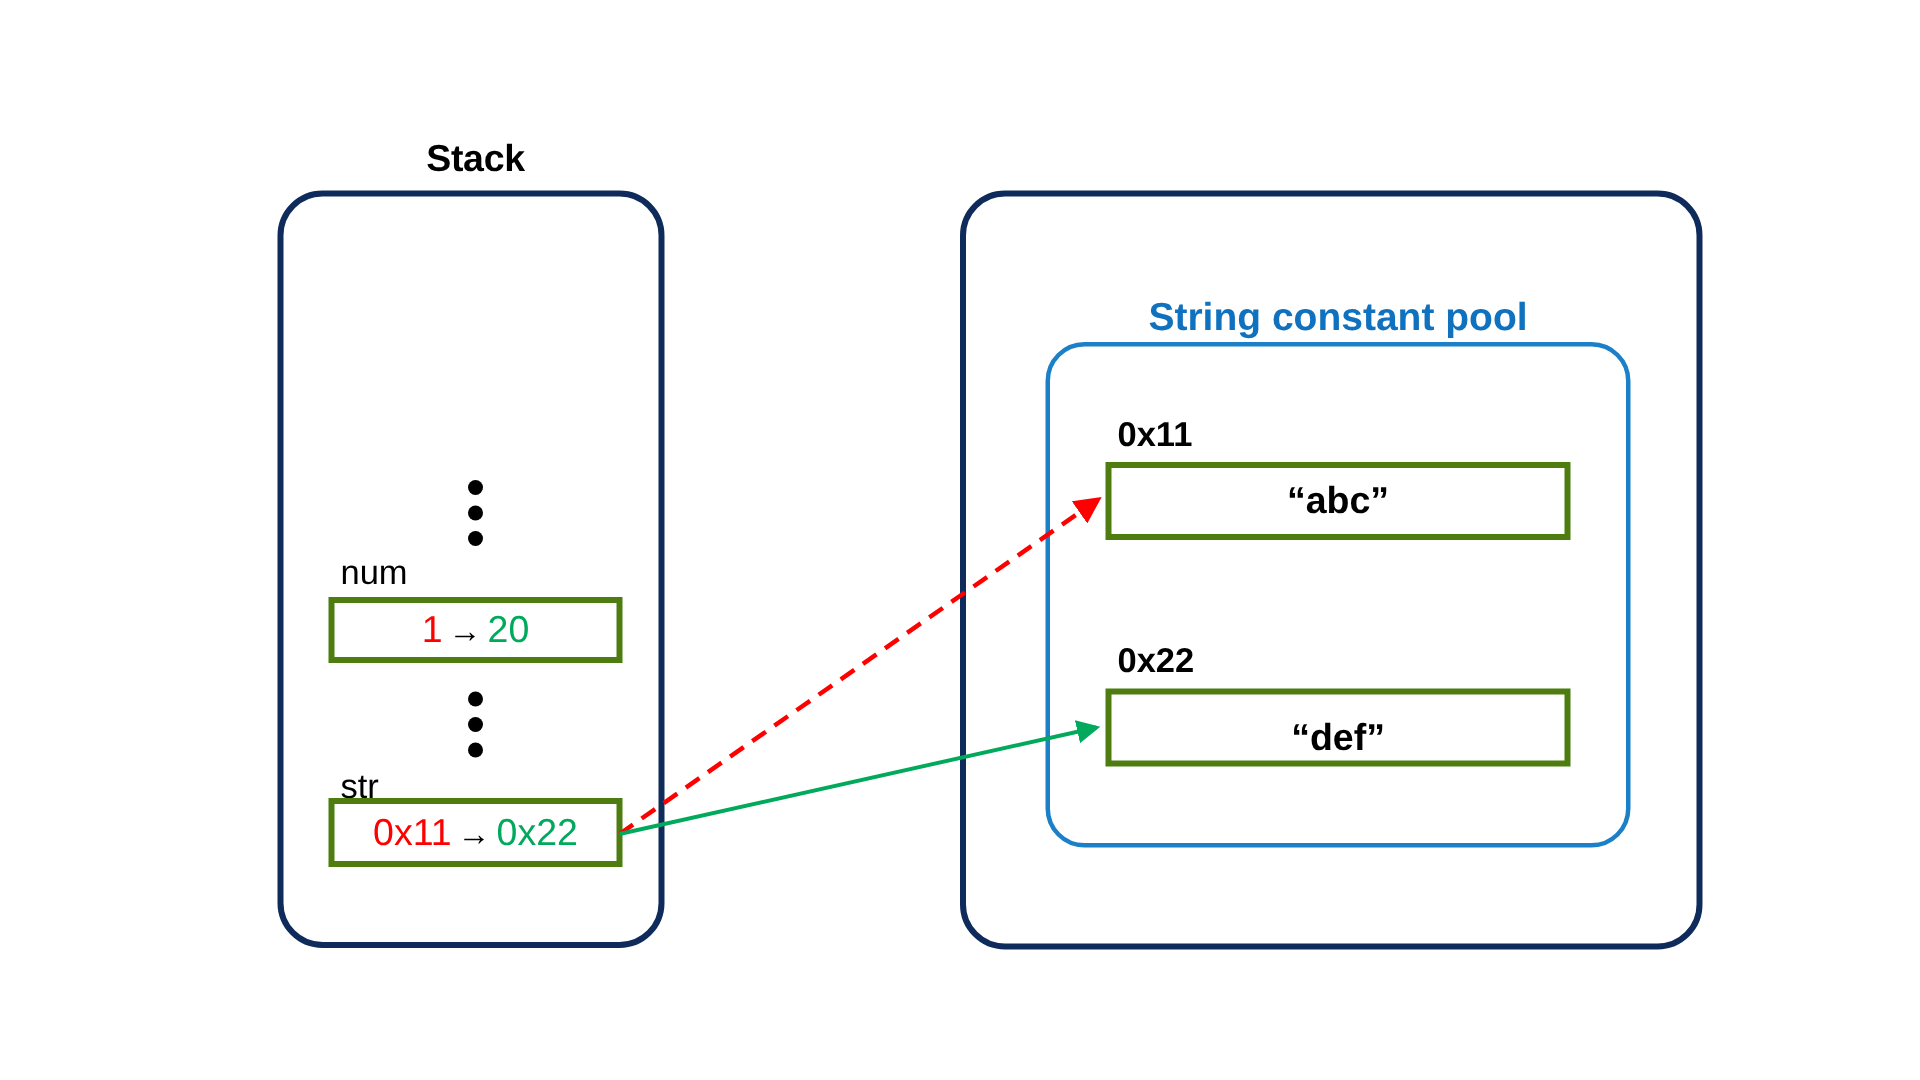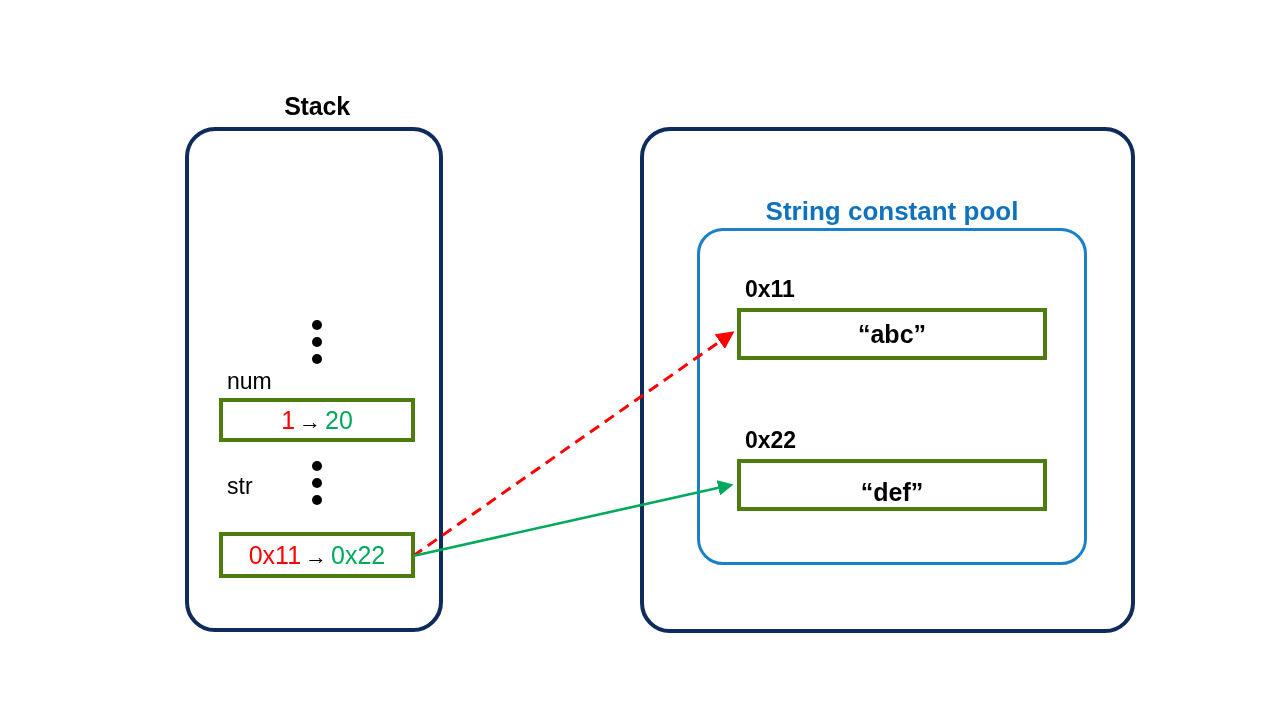--- a/index.html
+++ b/index.html
@@ -106,7 +106,7 @@
     white-space: nowrap;
   }
   #num-label { left: 227px; top: 368px; }
-  #str-label { left: 227px; top: 473px; }
+  #str-label { left: 227px; top: 511px; }
 
   
   .addr-label {

